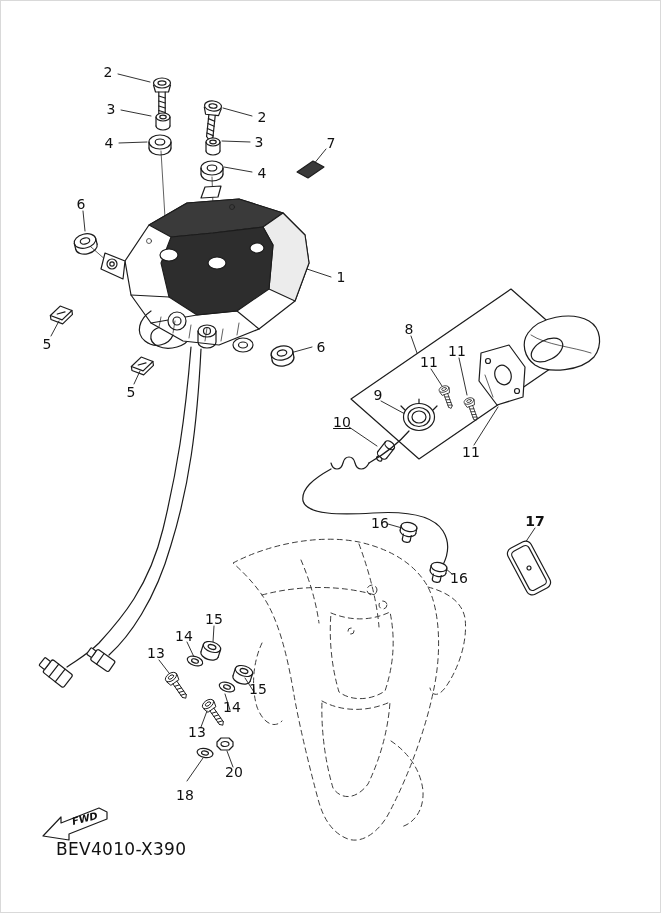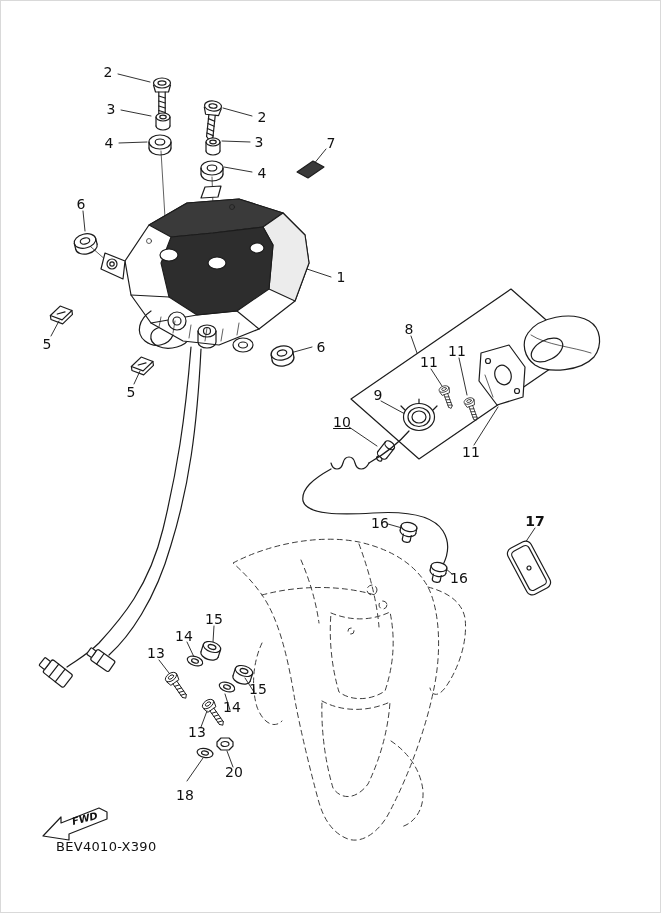--- a/index.html
+++ b/index.html
@@ -31,7 +31,7 @@
   }
   .diagram-code{
     position:absolute;left:55px;top:838px;
-    font-size:13px;color:#111;letter-spacing:.3px;
+    font-size:17px;color:#111;letter-spacing:.3px;
   }
 </style>
 </head>

